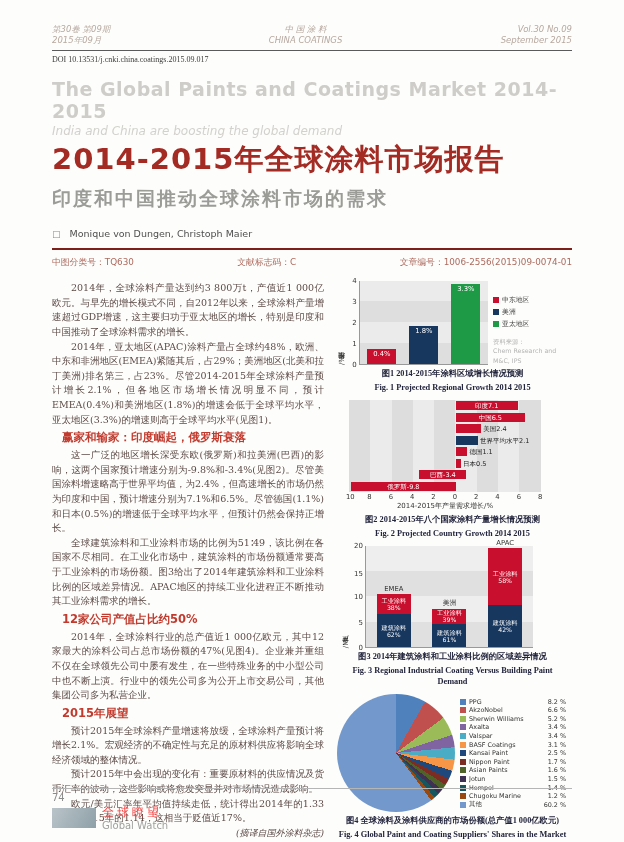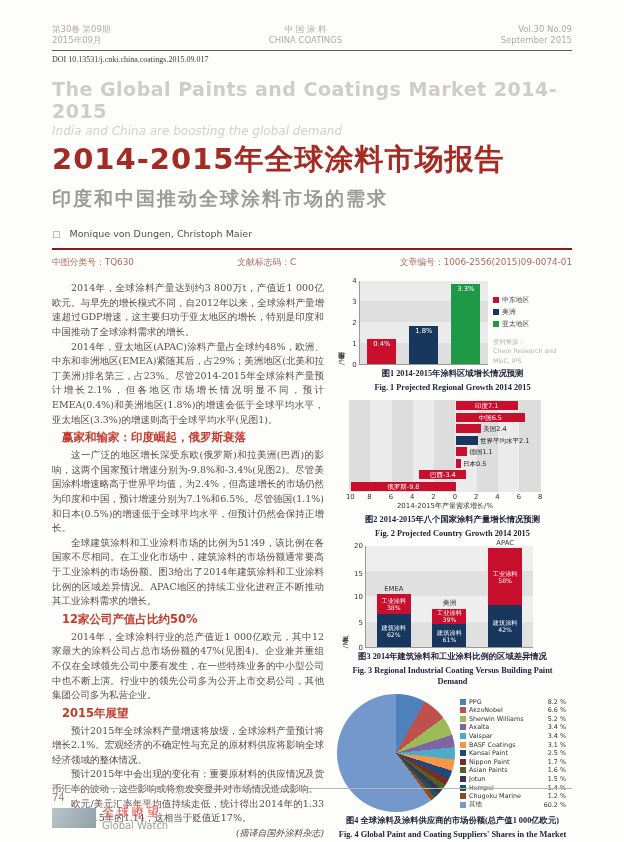--- a/index.html
+++ b/index.html
@@ -9,7 +9,7 @@
 
   
   .hdr { display:flex; justify-content:space-between; color:#b7a89f; font-size:8.5px; line-height:1.5; }
-  .hdr-col { text-align:center; }
+  .hdr-col { text-align:center;font-style:italic; }
   .hdr-col.l { text-align:left; } .hdr-col.r { text-align:right; }
   .hline { border-top:1px solid #5a5a5a; margin-top:5px; }
   .doi { font-size:8px; color:#3c3c3c; margin-top:4px; font-family:"Liberation Serif",serif; }

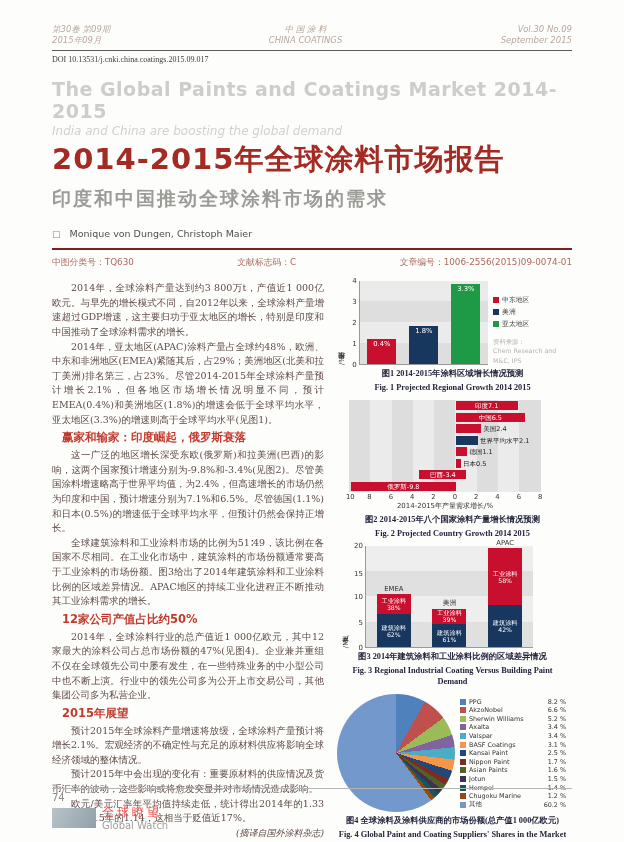--- a/index.html
+++ b/index.html
@@ -162,7 +162,7 @@
             </div>
           <div class="f1plot">
             <div class="f1bars">
-                <div class="f1bar" style="height: 25px; background: rgb(200, 16, 46);">
+                <div class="f1bar" style="height: 15px; background: rgb(200, 16, 46);">
                   <div class="f1val">0.4%</div>
                 </div>
                 <div class="f1bar" style="height: 37.8px; background: rgb(23, 55, 94);">

